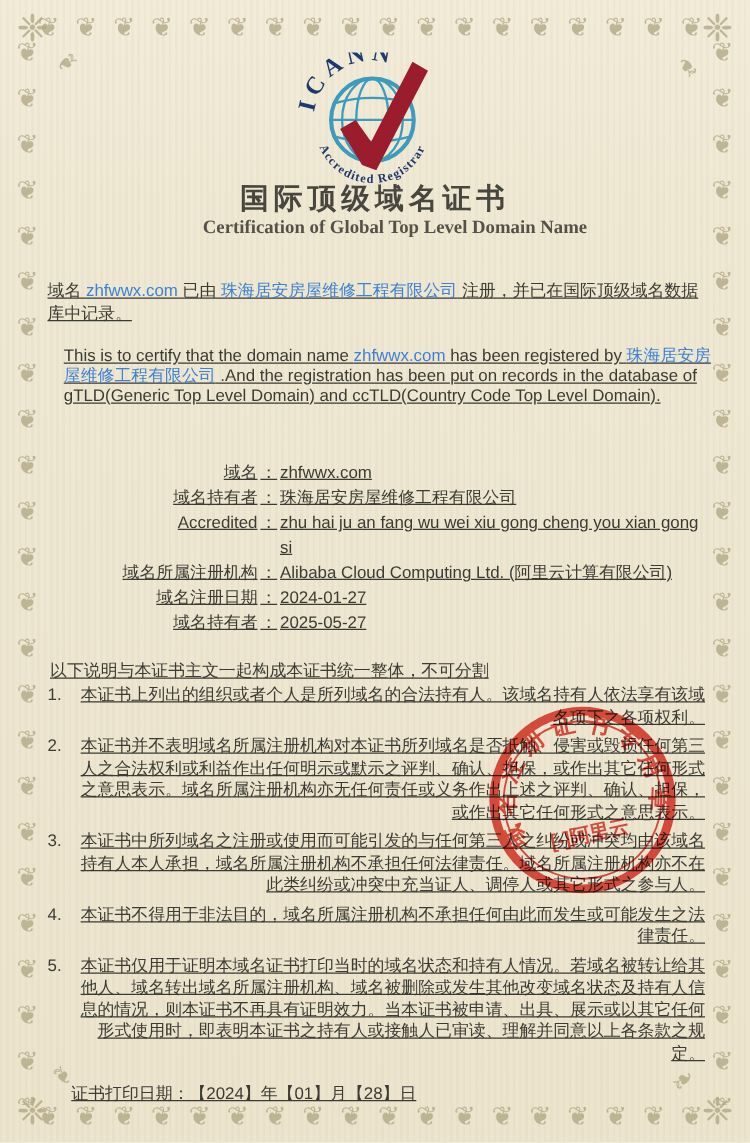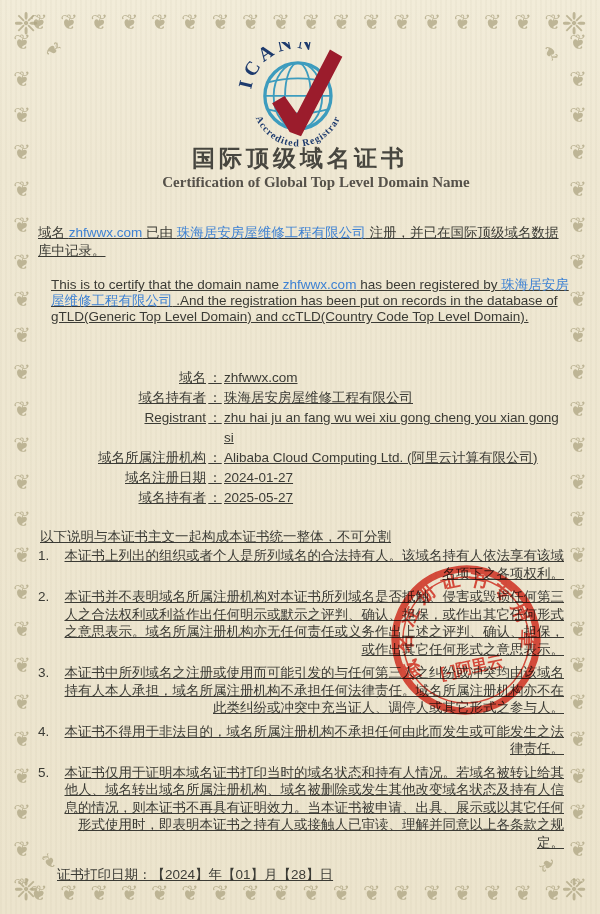--- a/index.html
+++ b/index.html
@@ -120,7 +120,7 @@
         <span class="dvalue">珠海居安房屋维修工程有限公司</span>
     </div>
     <div class="drow">
-      <span class="dlabel">Registrant</span>
+      <span class="dlabel">Accredited</span>
         <span class="dcolon">：</span>
         <span class="dvalue">zhu hai ju an fang wu wei xiu gong cheng you xian gong si</span>
     </div>

